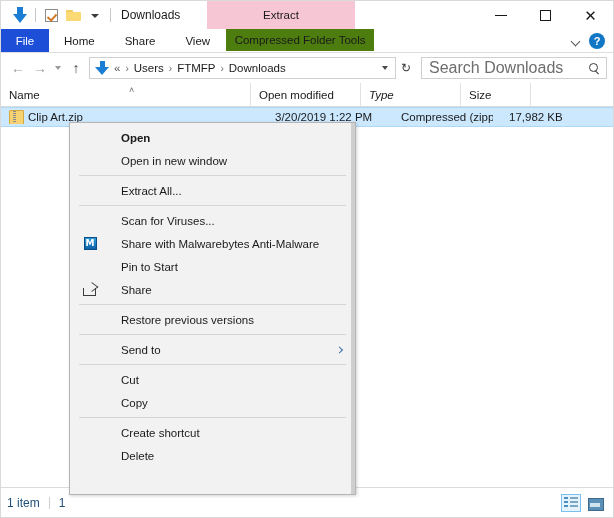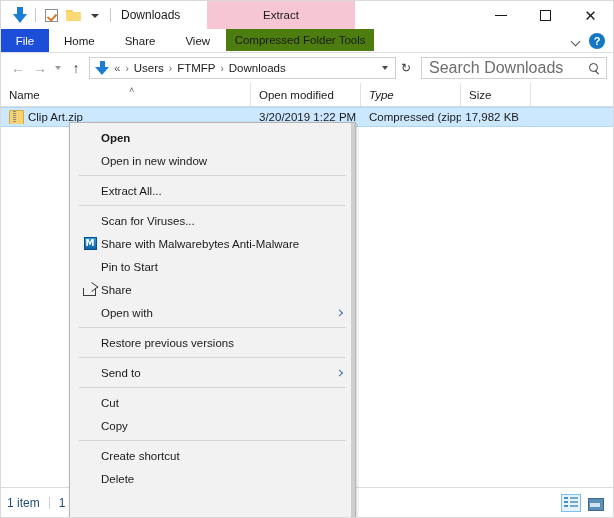--- a/index.html
+++ b/index.html
@@ -281,6 +281,7 @@
     background: #cce8ff;
     border-top: 1px solid #aed8f5;
     border-bottom: 1px solid #aed8f5;
+    gap: 16px;
   }
   .cell { font-size: 11.5px; color: #1a1a1a; padding-left: 8px; white-space: nowrap; overflow: hidden; }
   .cell.name { width: 250px; display: flex; align-items: center; }

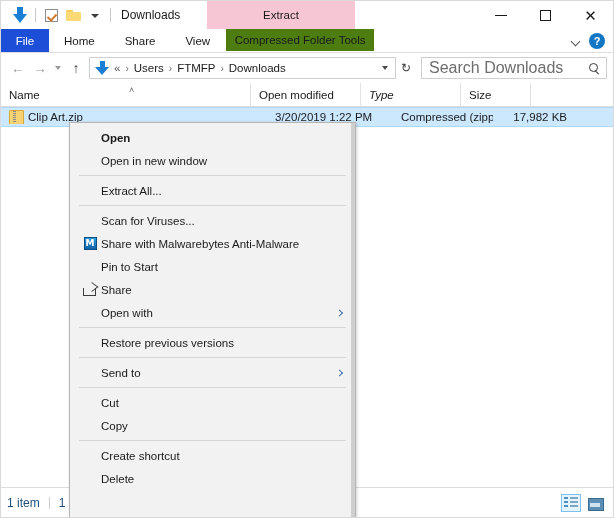--- a/index.html
+++ b/index.html
@@ -287,7 +287,7 @@
   .cell.name { width: 250px; display: flex; align-items: center; }
   .cell.date { width: 110px; }
   .cell.type { width: 100px; }
-  .cell.size { width: 70px; text-align: right; padding-left: 0; padding-right: 12px; }
+  .cell.size { width: 70px; text-align: left; padding-left: 0; padding-right: 12px; }
   .zipicon {
     width: 13px; height: 14px; position: relative; margin-right: 6px; flex: none;
   }

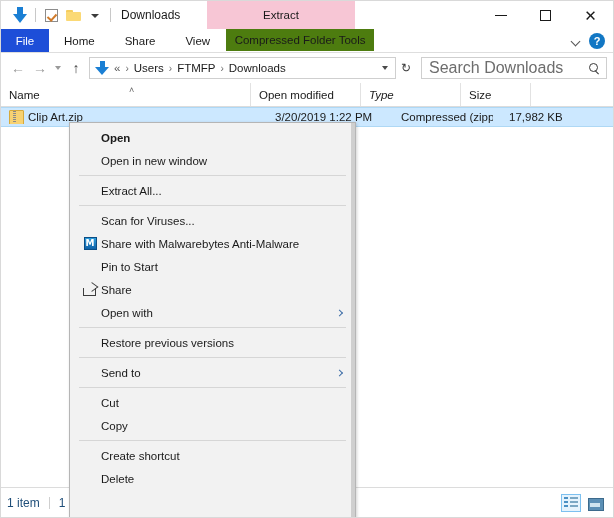--- a/index.html
+++ b/index.html
@@ -366,6 +366,7 @@
     display: flex; align-items: center;
     padding-left: 9px;
     position: relative;
+    gap: 20px;
   }
   .mi-ic {
     width: 22px; height: 18px; flex: none;

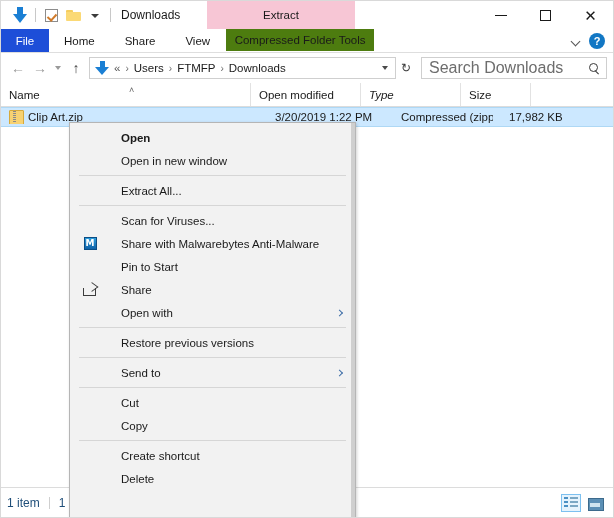--- a/index.html
+++ b/index.html
@@ -573,11 +573,6 @@
         </span>
         <span class="mi-label">Share</span>
       </div>
-      <div class="mi">
-        <span class="mi-ic"></span>
-        <span class="mi-label">Open with</span>
-        <span class="mi-arrow"></span>
-      </div>
       <div class="mi-sep"></div>
       <div class="mi">
         <span class="mi-ic"></span>

